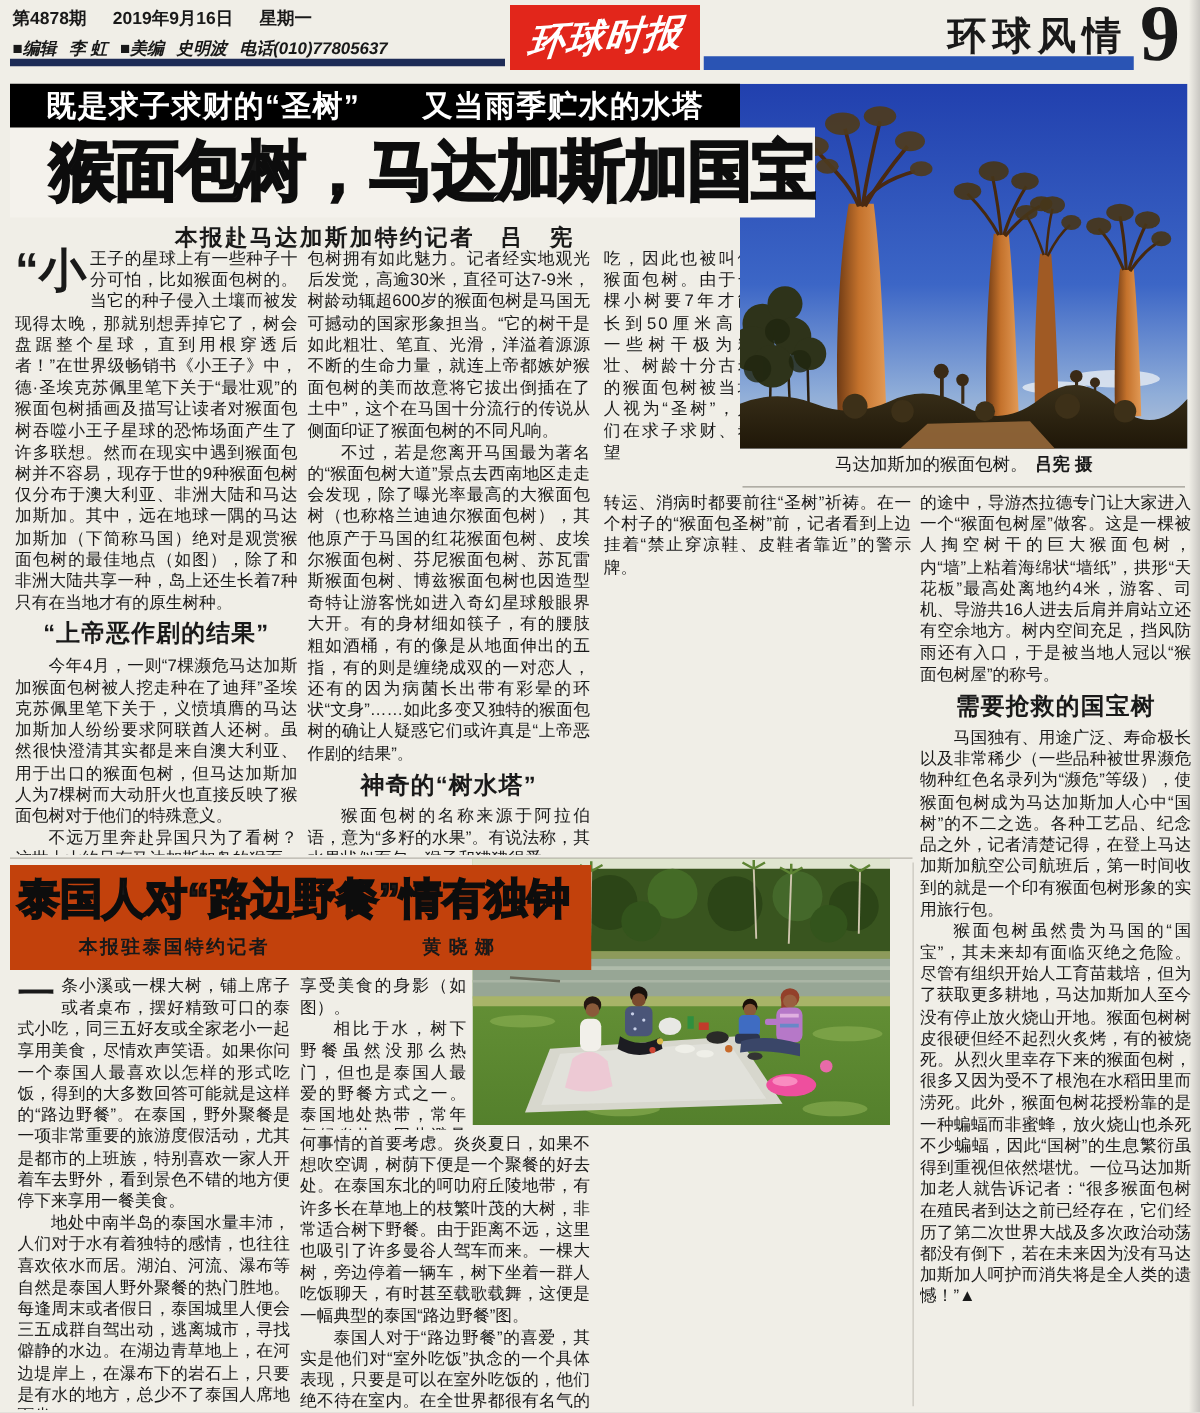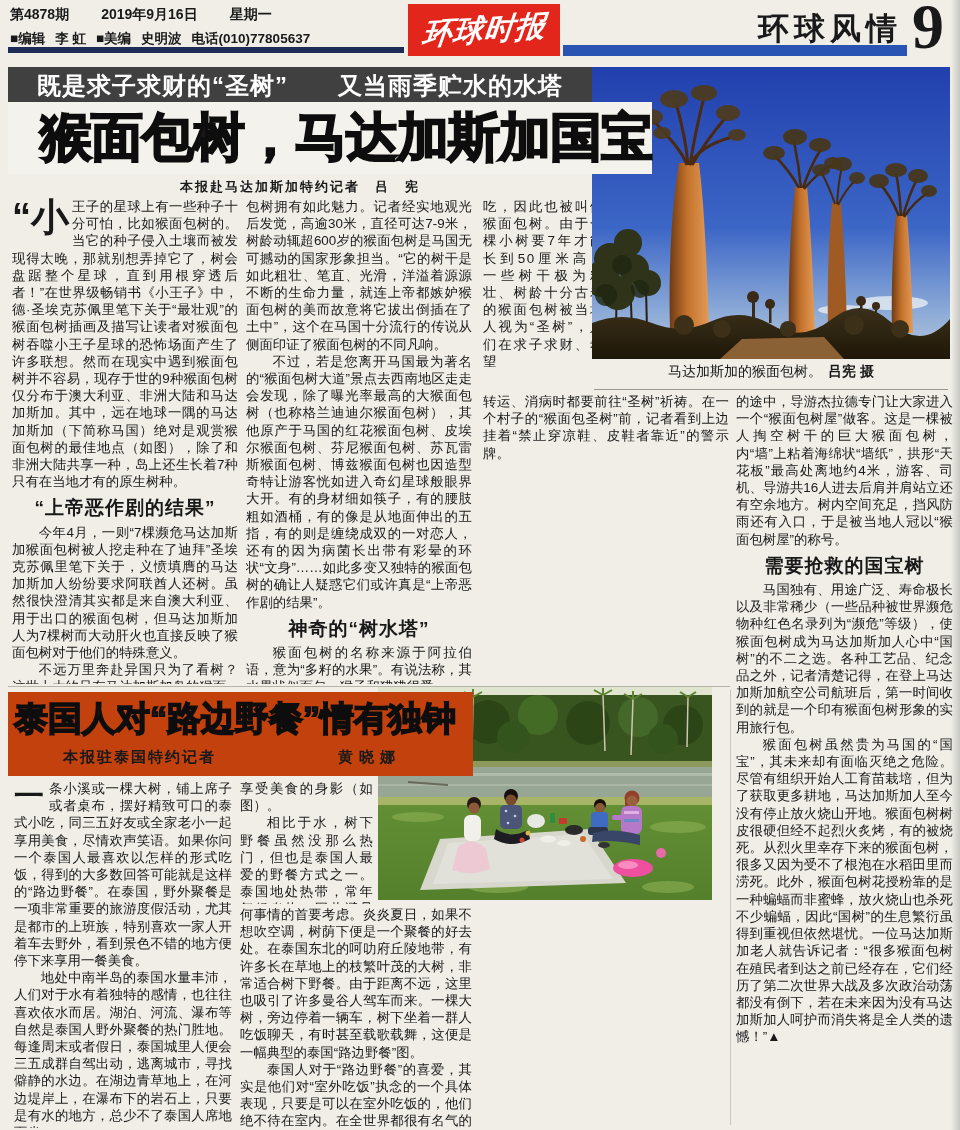--- a/index.html
+++ b/index.html
@@ -8,7 +8,7 @@
   .abs{position:absolute;}
   
   #issue-line{left:10px;top:6px;font-size:14px;font-weight:700;}
-  #issue-line span{margin-right:32px;}
+  #issue-line span{margin-right:21px;}
   #editor-line{left:10px;top:30px;font-size:13.5px;font-weight:700;}
   #editor-line span{margin-right:10px;}
   #masthead{left:408px;top:4px;width:152px;height:52px;background:#e2261b;

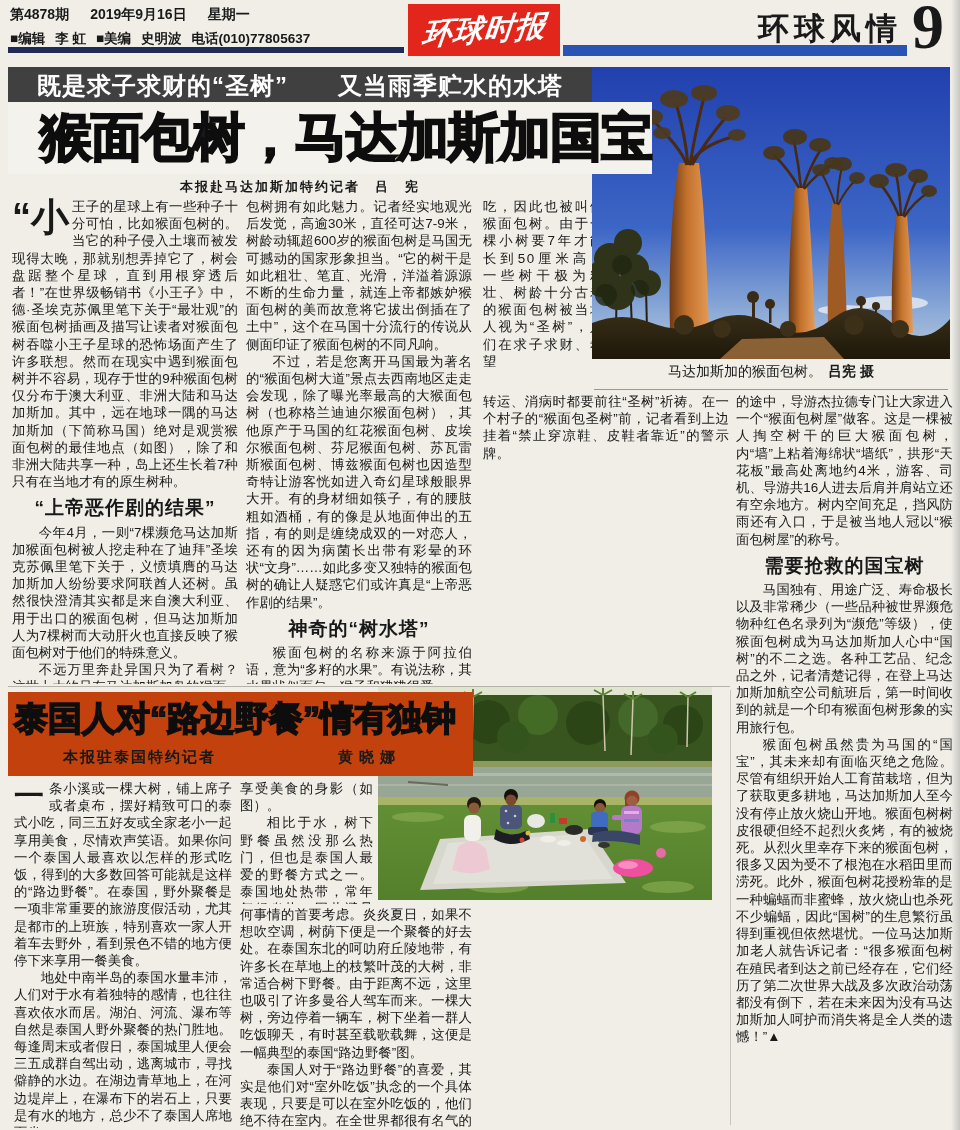--- a/index.html
+++ b/index.html
@@ -10,7 +10,7 @@
   #issue-line{left:10px;top:6px;font-size:14px;font-weight:700;}
   #issue-line span{margin-right:21px;}
   #editor-line{left:10px;top:30px;font-size:13.5px;font-weight:700;}
-  #editor-line span{margin-right:10px;}
+  #editor-line span{margin-right:10px;font-style:italic;}
   #masthead{left:408px;top:4px;width:152px;height:52px;background:#e2261b;
             display:flex;align-items:center;justify-content:center;}
   #masthead span{color:#fff;font-family:"Liberation Serif","DejaVu Serif",serif;

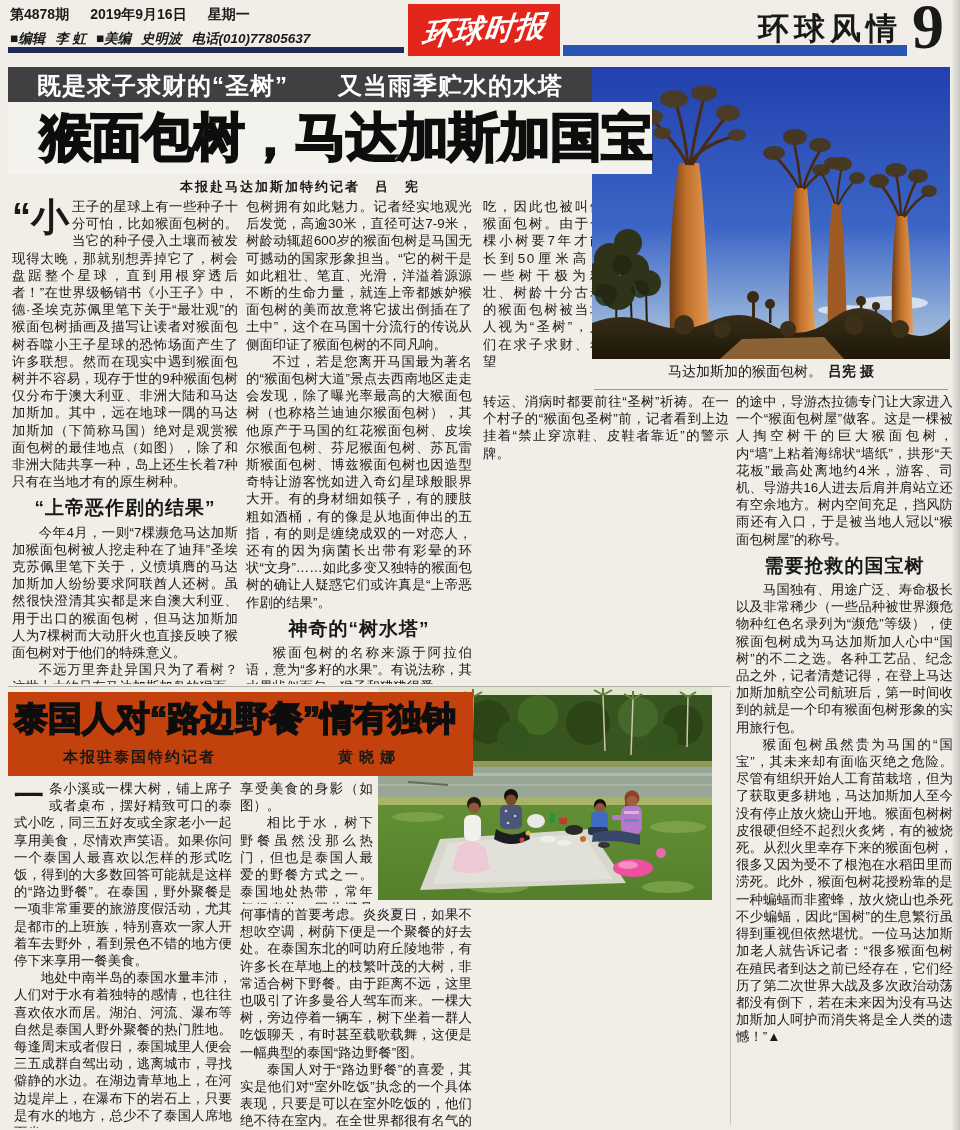--- a/index.html
+++ b/index.html
@@ -23,7 +23,7 @@
   #rule-navy{left:8px;top:47px;width:396px;height:6px;background:#1d2b56;}
   #rule-blue{left:563px;top:45px;width:344px;height:11px;background:#2a54b4;}
   
-  #kicker{left:8px;top:67px;width:584px;height:38px;background:#404040;color:#fff;
+  #kicker{left:8px;top:67px;width:584px;height:38px;background:#000000;color:#fff;
           font-size:24px;font-weight:bold;text-align:center;line-height:38px;letter-spacing:1px;z-index:3;}
   #a1-title-box{left:8px;top:102px;width:644px;height:72px;background:#f4f2ec;z-index:3;}
   #a1-title{display:block;line-height:70px;text-align:right;font-size:52px;font-weight:900;

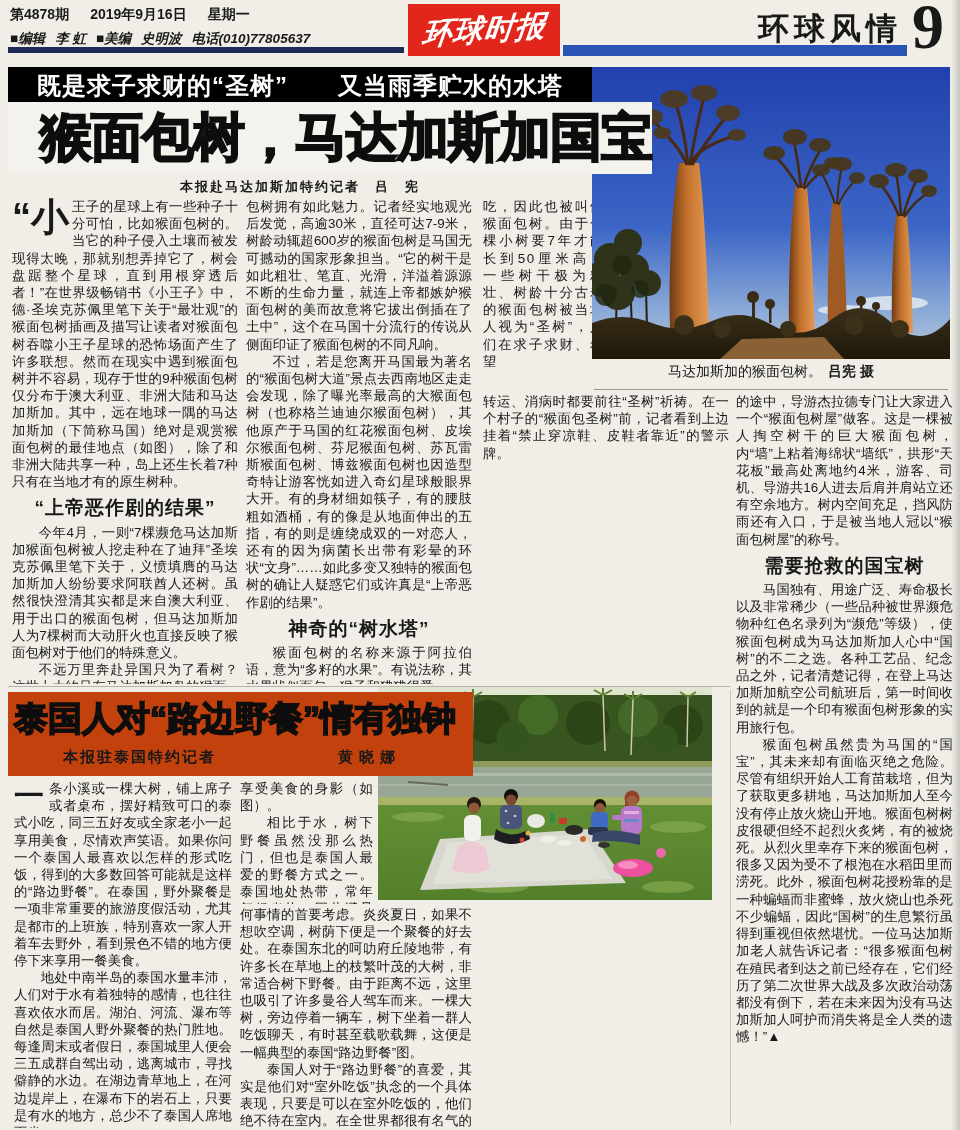--- a/index.html
+++ b/index.html
@@ -28,7 +28,7 @@
   #a1-title-box{left:8px;top:102px;width:644px;height:72px;background:#f4f2ec;z-index:3;}
   #a1-title{display:block;line-height:70px;text-align:right;font-size:52px;font-weight:900;
           -webkit-text-stroke:2px #0d0d0d;letter-spacing:-1px;white-space:nowrap;}
-  #a1-byline{left:8px;top:178px;width:584px;text-align:center;font-size:13px;font-weight:bold;letter-spacing:2px;}
+  #a1-byline{left:8px;top:178px;width:584px;text-align:center;font-size:18px;font-weight:bold;letter-spacing:2px;}
   
   #a1-photo{left:592px;top:67px;width:358px;height:292px;z-index:1;}
   #a1-caption{left:592px;top:363px;width:358px;text-align:center;font-size:14px;}

